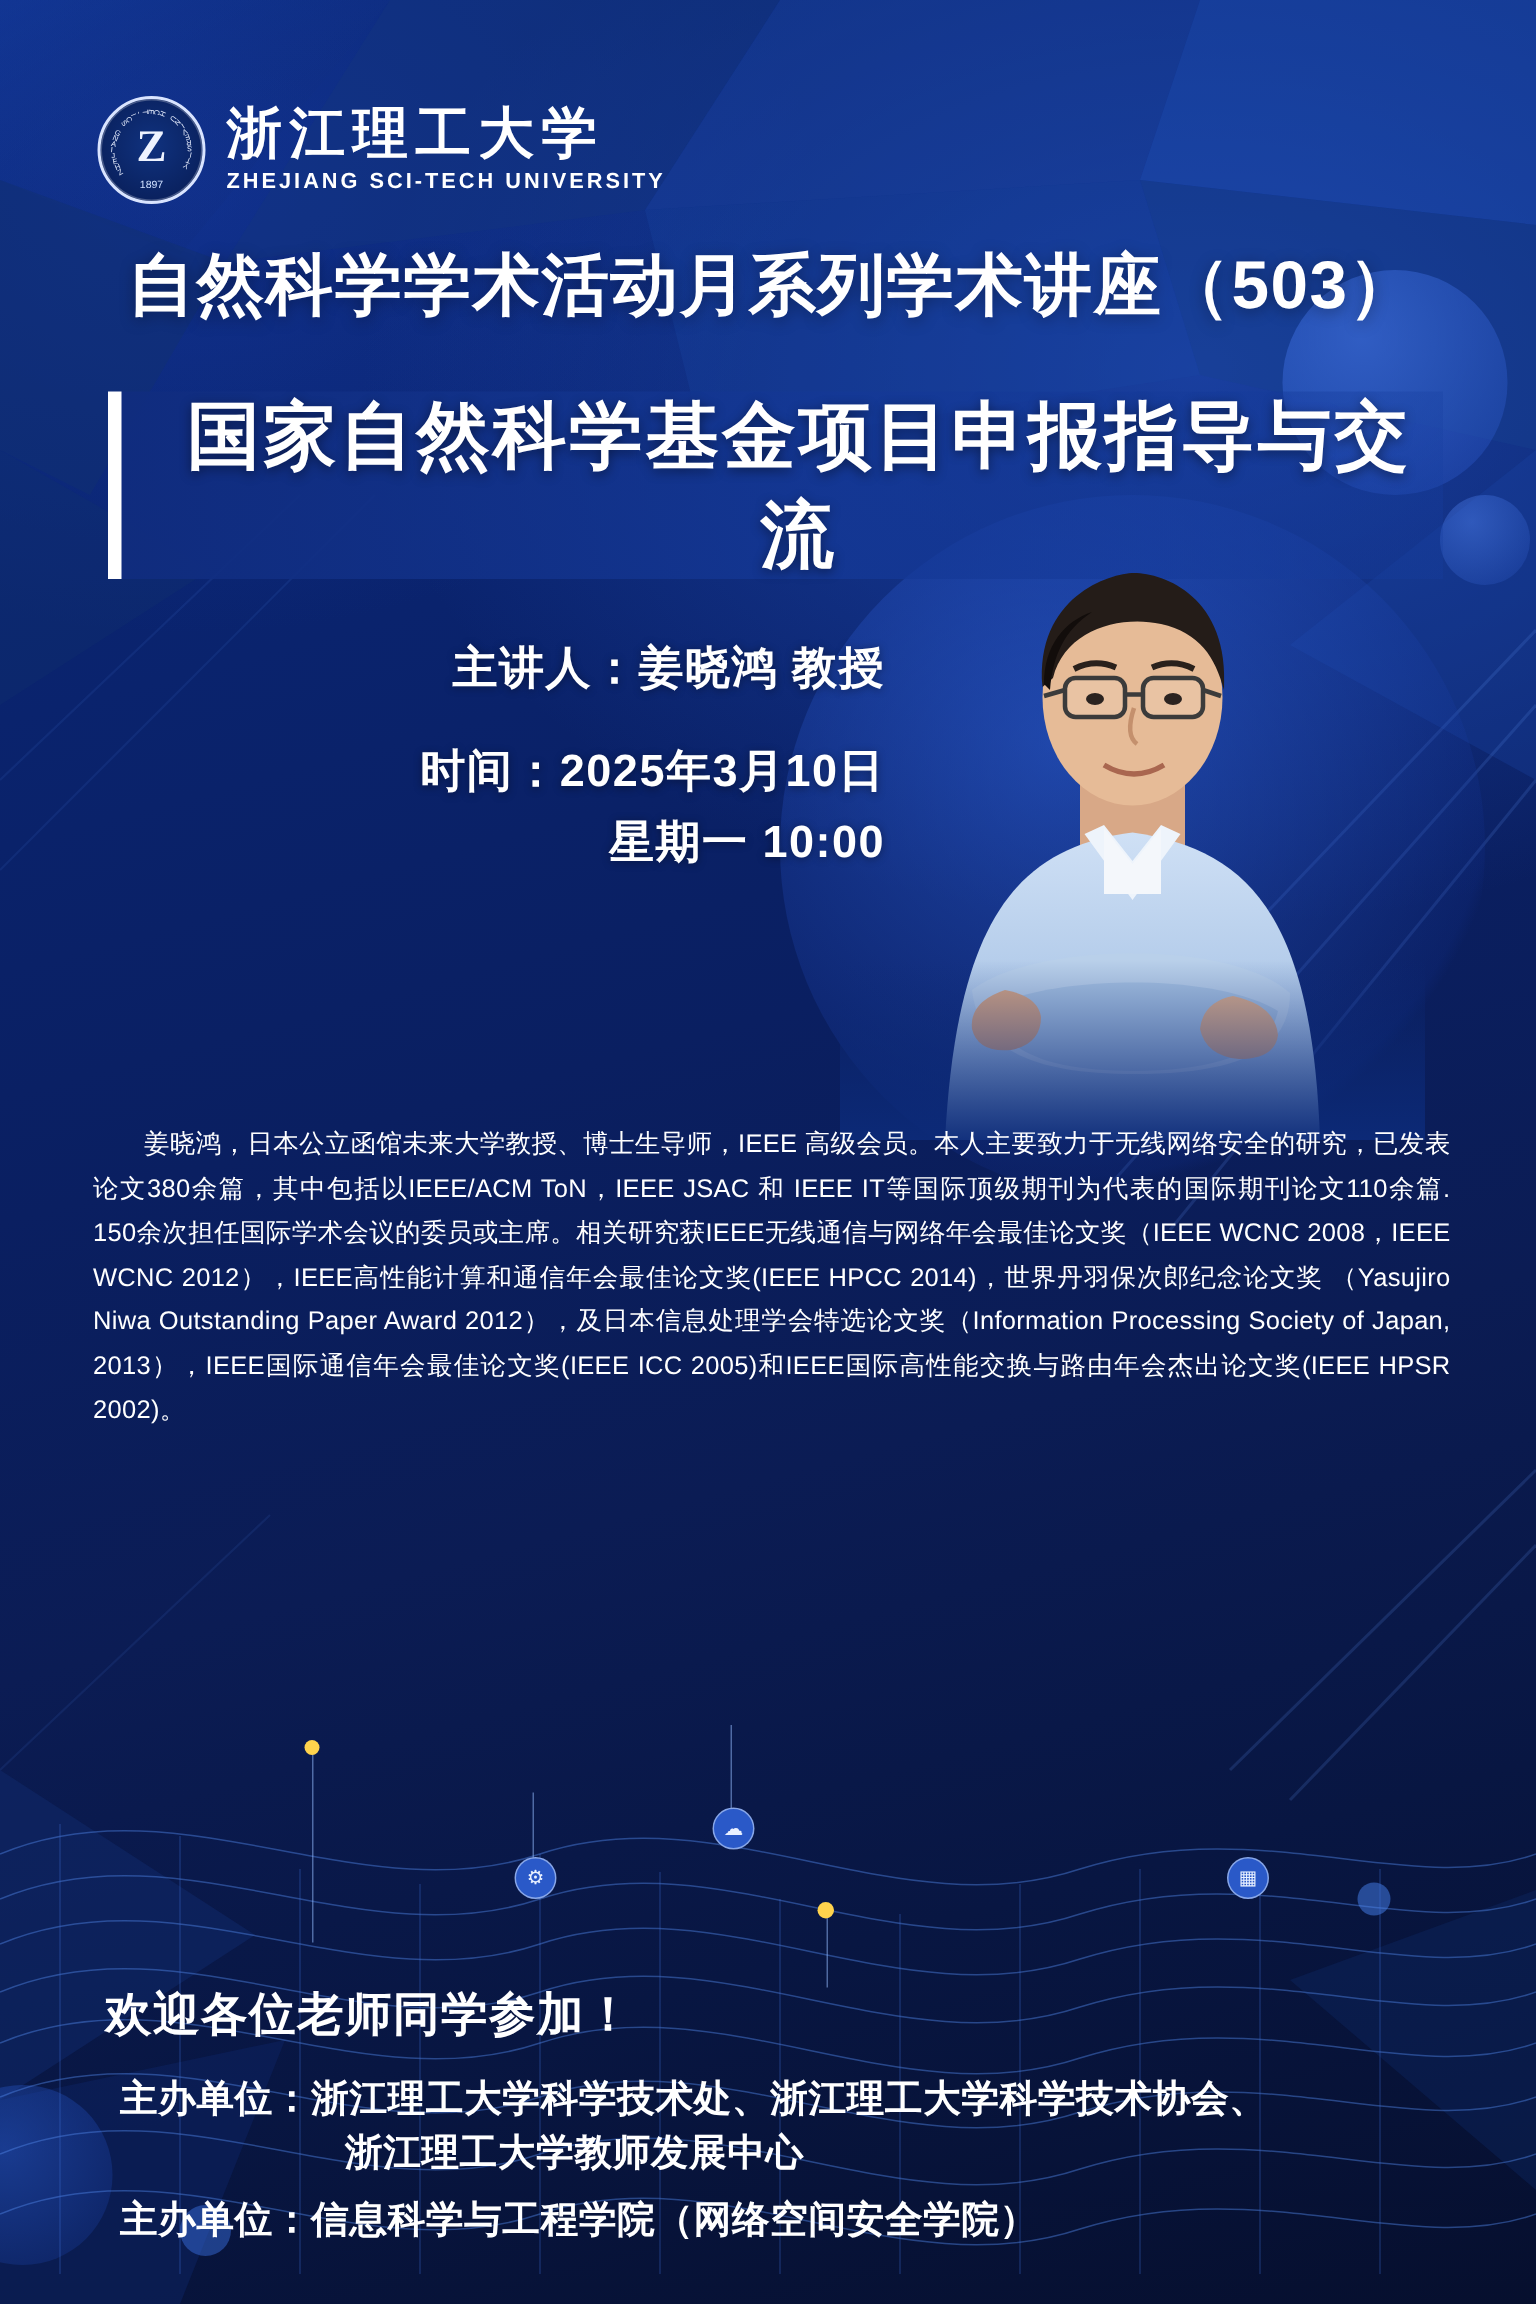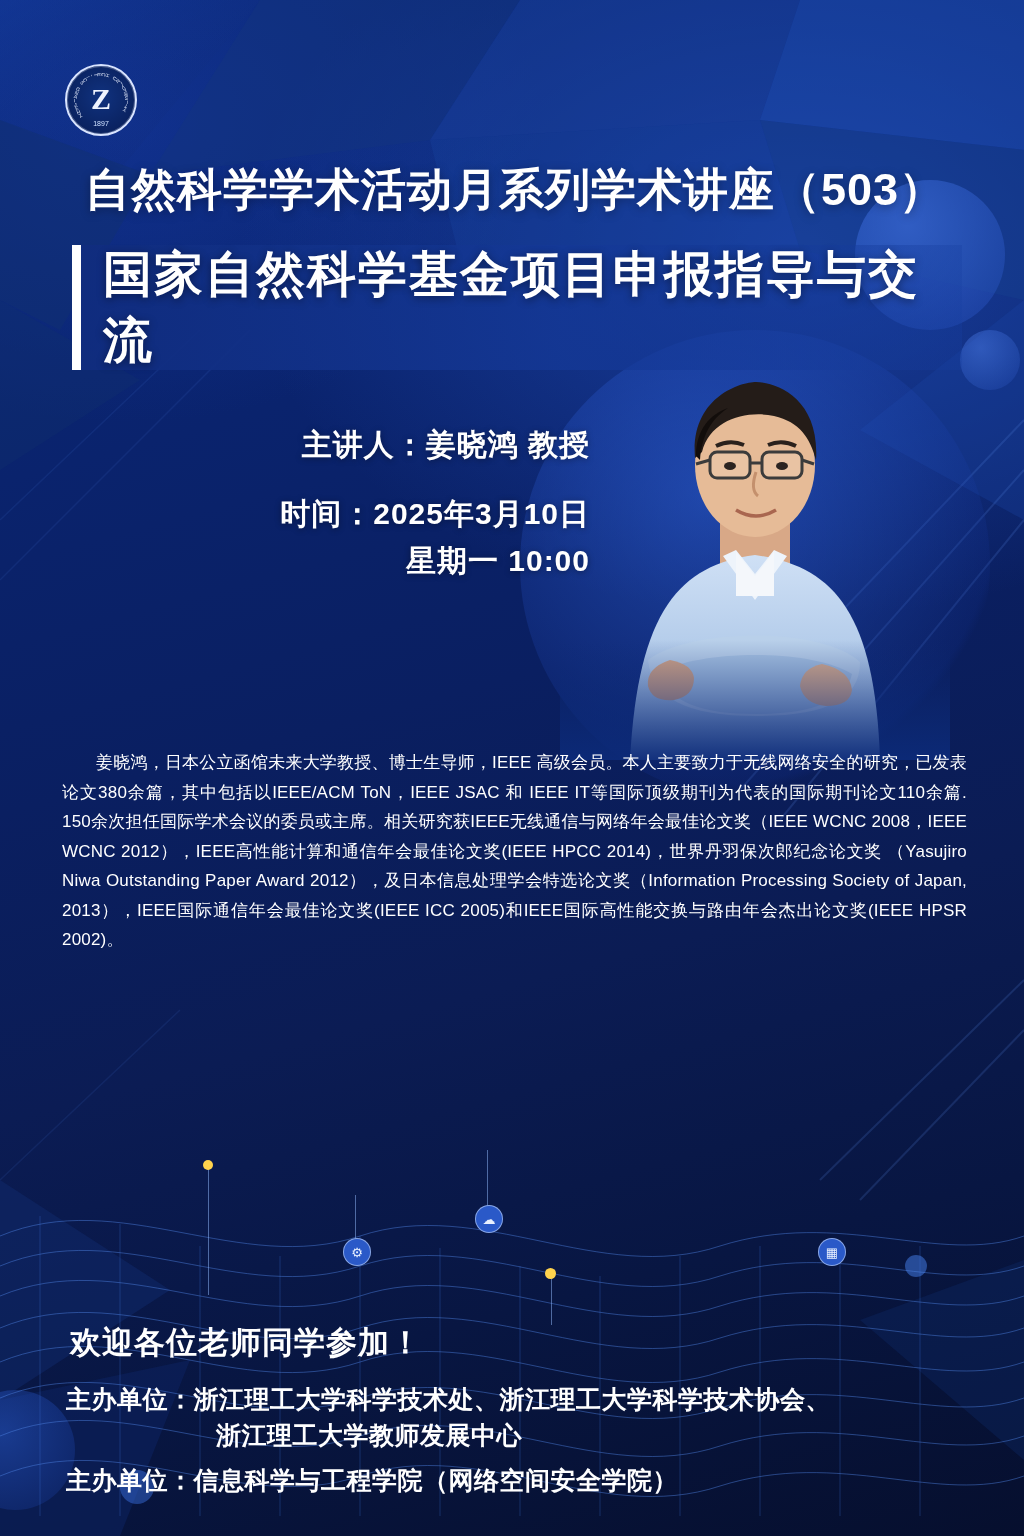--- a/index.html
+++ b/index.html
@@ -360,6 +360,10 @@
       <div class="glyph">Z</div>
       <div class="year">1897</div>
     </div>
+    <div>
+      <div class="logo-text-cn">浙江理工大学</div>
+      <div class="logo-text-en">ZHEJIANG SCI-TECH UNIVERSITY</div>
+    </div>
   </div>
 
   <div class="series-title">自然科学学术活动月系列学术讲座（503）</div>

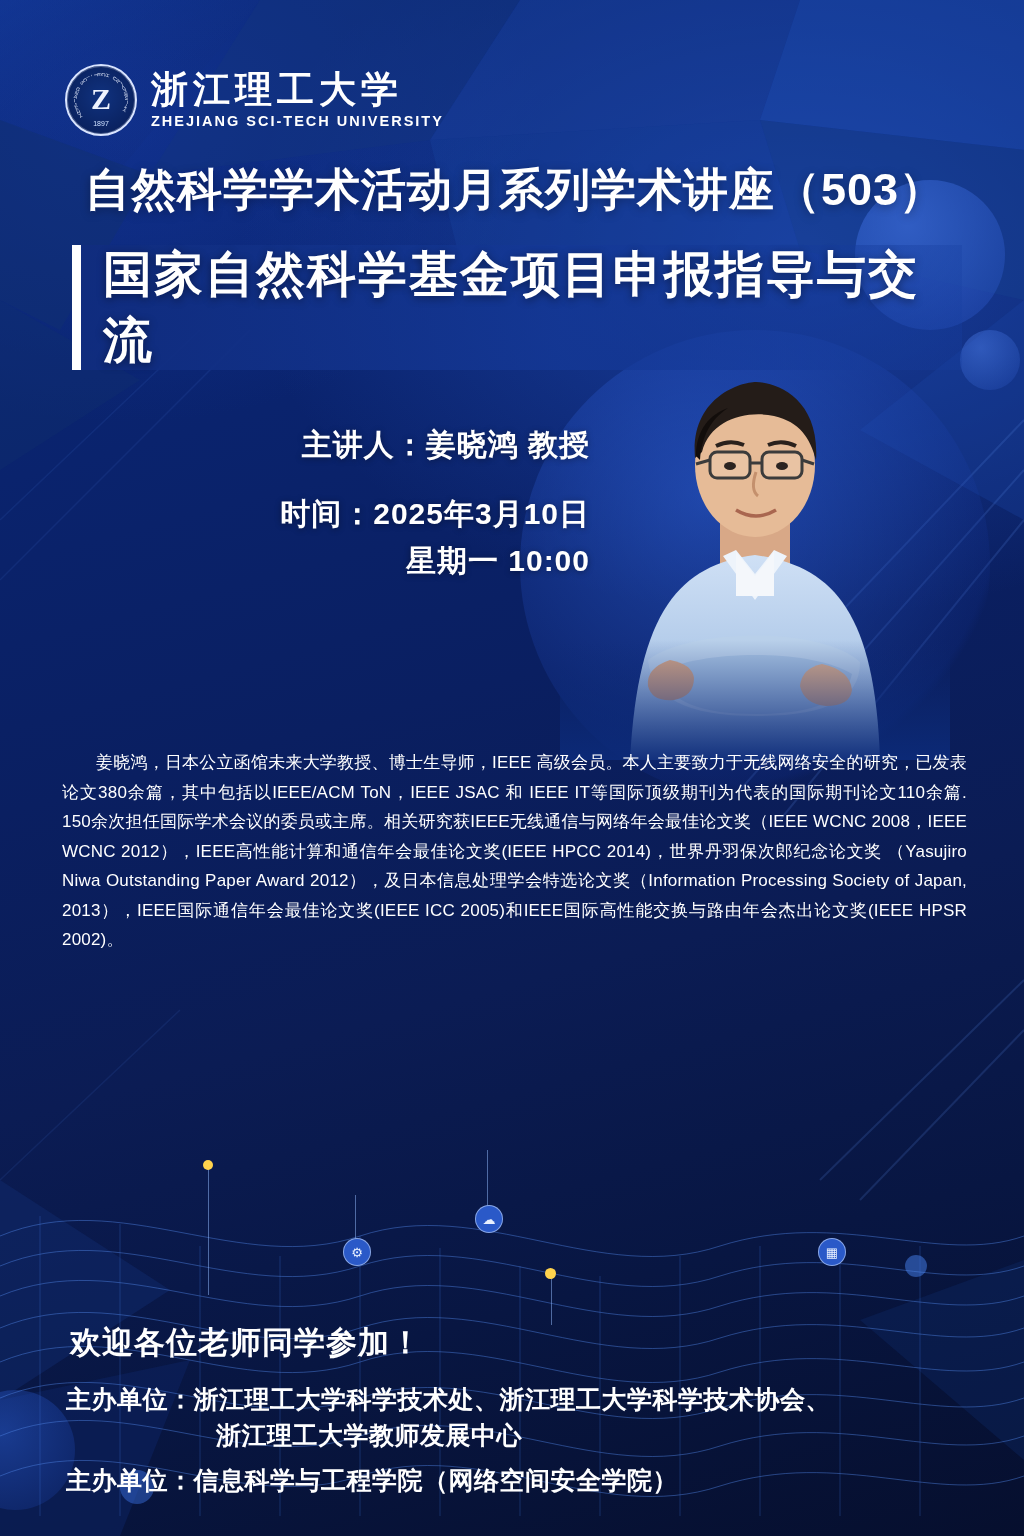--- a/index.html
+++ b/index.html
@@ -127,12 +127,13 @@
   .main-title-wrap {
     position: absolute;
     left: 72px;
-    top: 245px;
+    top: 261px;
     width: 890px;
     height: 125px;
     background: linear-gradient(90deg, rgba(16,44,126,0.92) 0%, rgba(20,56,150,0.80) 55%, rgba(22,62,160,0.30) 100%);
     display: flex;
     align-items: center;
+    text-align: center;
   }
   .main-title-bar {
     width: 9px;

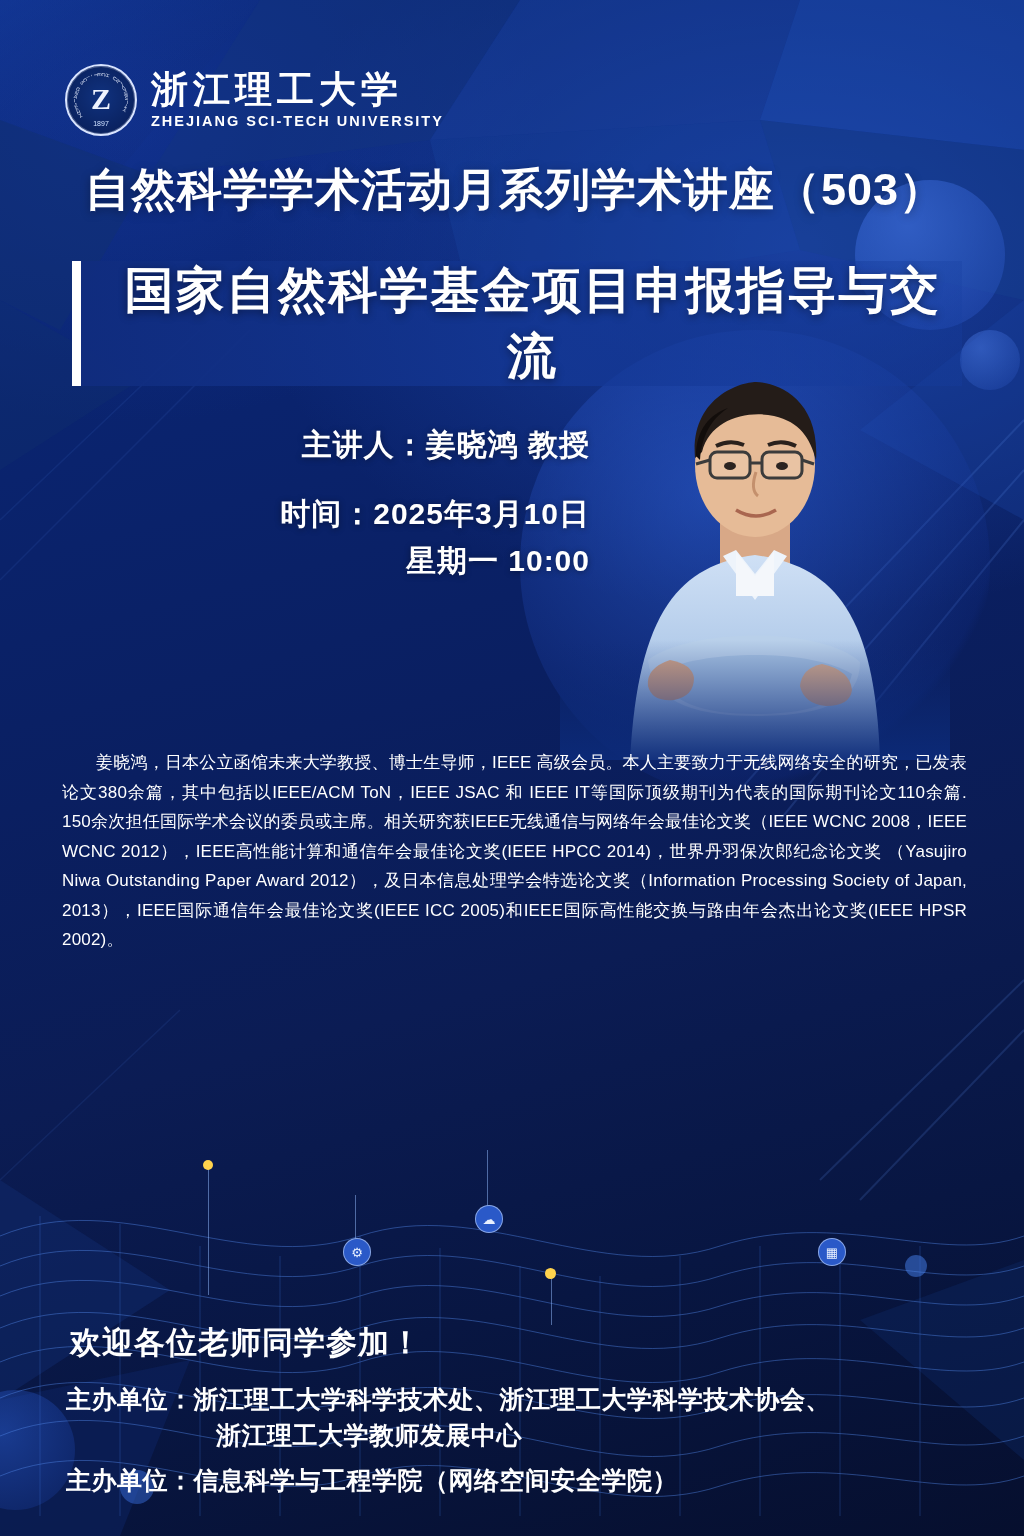--- a/index.html
+++ b/index.html
@@ -260,7 +260,7 @@
   }
   .org {
     position: absolute;
-    left: 66px;
+    left: 80px;
     top: 1382px;
     width: 900px;
     font-weight: bold;

